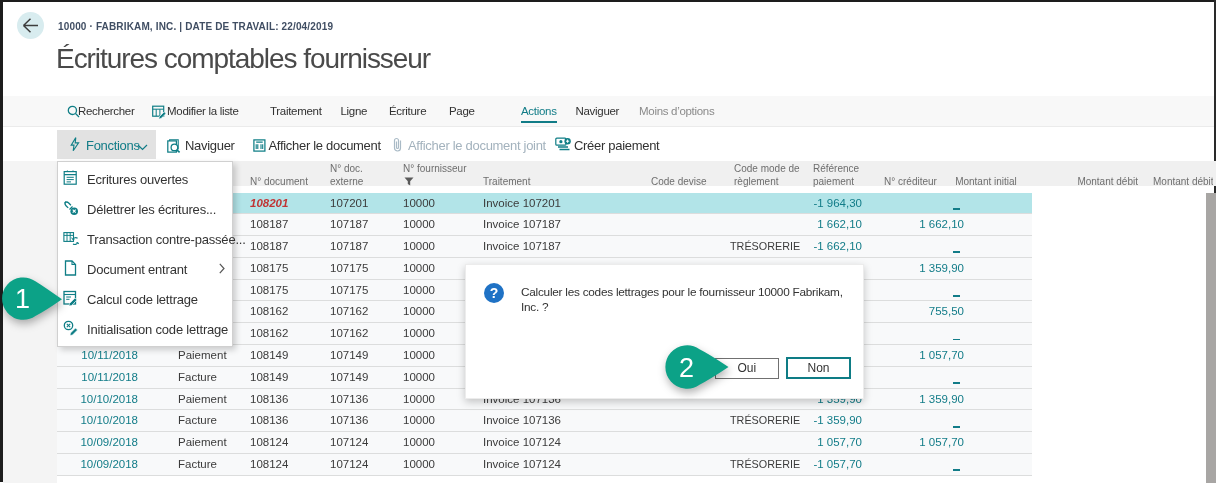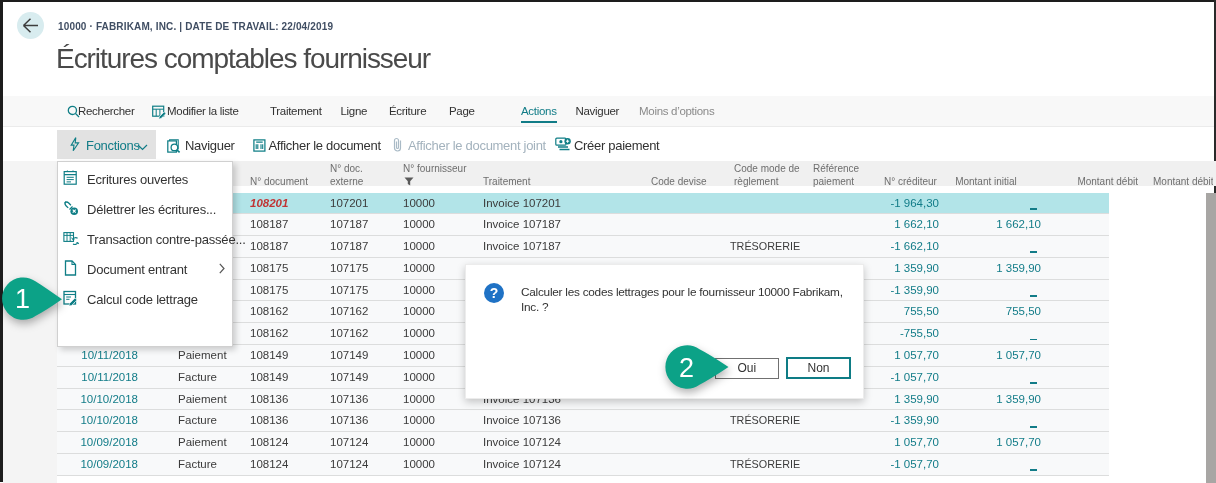--- a/index.html
+++ b/index.html
@@ -31,7 +31,7 @@
 .h1{top:163px}
 .h2{top:175.5px}
 #rows{left:57px;top:192.5px;width:1149px;height:290.5px;overflow:hidden}
-.row{position:absolute;left:0;width:1052px;height:21.78px;background:#f8f9fa;border-bottom:1px solid #dcdddd;box-sizing:border-box;overflow:hidden}
+.row{position:absolute;left:0;width:975px;height:21.78px;background:#f8f9fa;border-bottom:1px solid #dcdddd;box-sizing:border-box;overflow:hidden}
 .row.sel{background:#b2e4e8}
 .c{position:absolute;top:0;line-height:20.8px;font-size:11.5px;color:#3b3b3b;white-space:pre}
 .tl{color:#127c88}

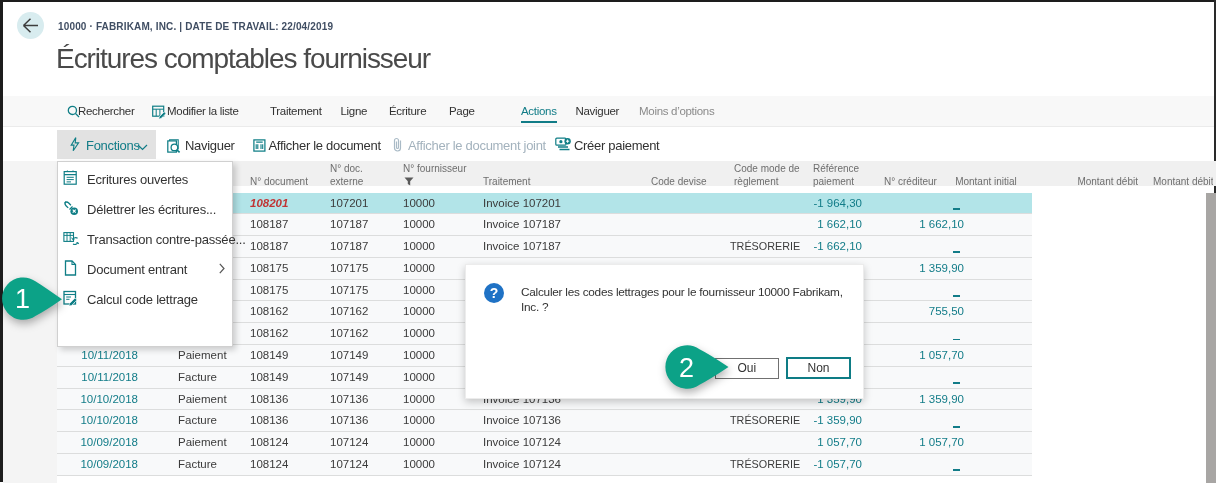--- a/index.html
+++ b/index.html
@@ -317,6 +317,14 @@
       </svg>
       <span class="dtx">Calcul code lettrage</span>
     </div>
+<div class="di" style="top:151.5px">
+      <svg class="dic" viewBox="0 0 16 16">
+        <circle cx="5.5" cy="5.5" r="4.2" fill="none" stroke="#0f7e86" stroke-width="1.3"></circle>
+        <path d="M3.8 3.8 L7.2 7.2 M7.2 3.8 L3.8 7.2" stroke="#0f7e86" stroke-width="1.1"></path>
+        <path d="M7.5 13 L12.5 8 L14.5 10 L9.5 15 L7 15.6 Z" fill="#0f7e86" stroke="#fff" stroke-width="0.6"></path>
+      </svg>
+      <span class="dtx">Initialisation code lettrage</span>
+    </div>
 </div>
 
 <div class="abs" id="dlg">

